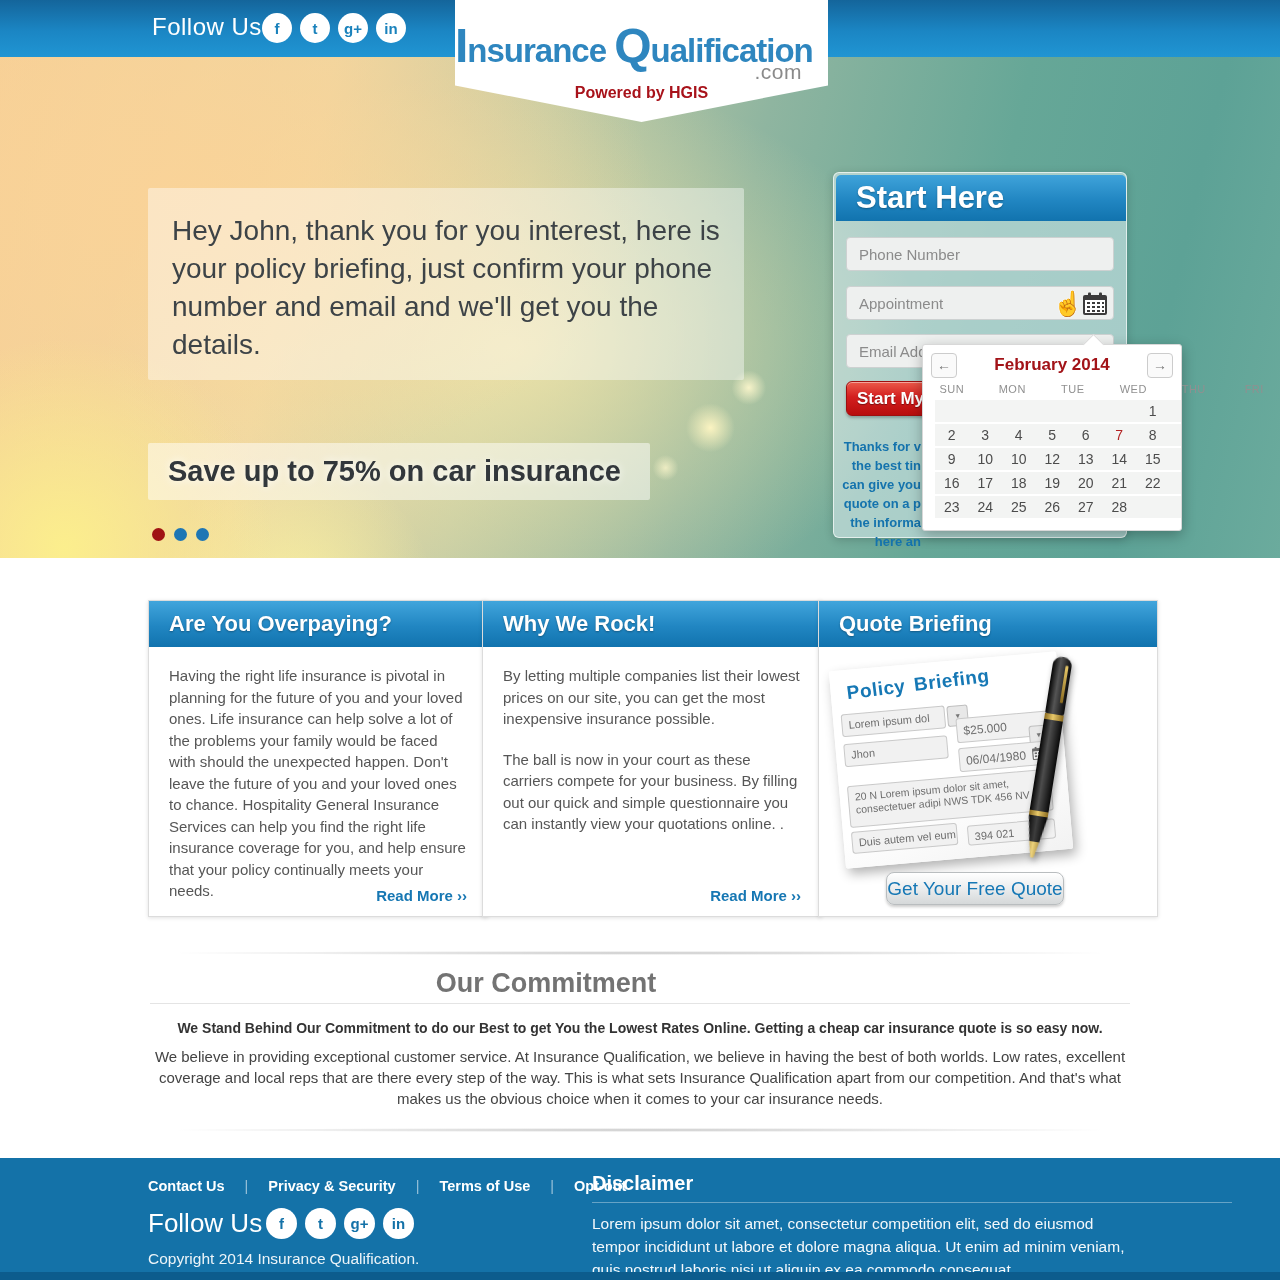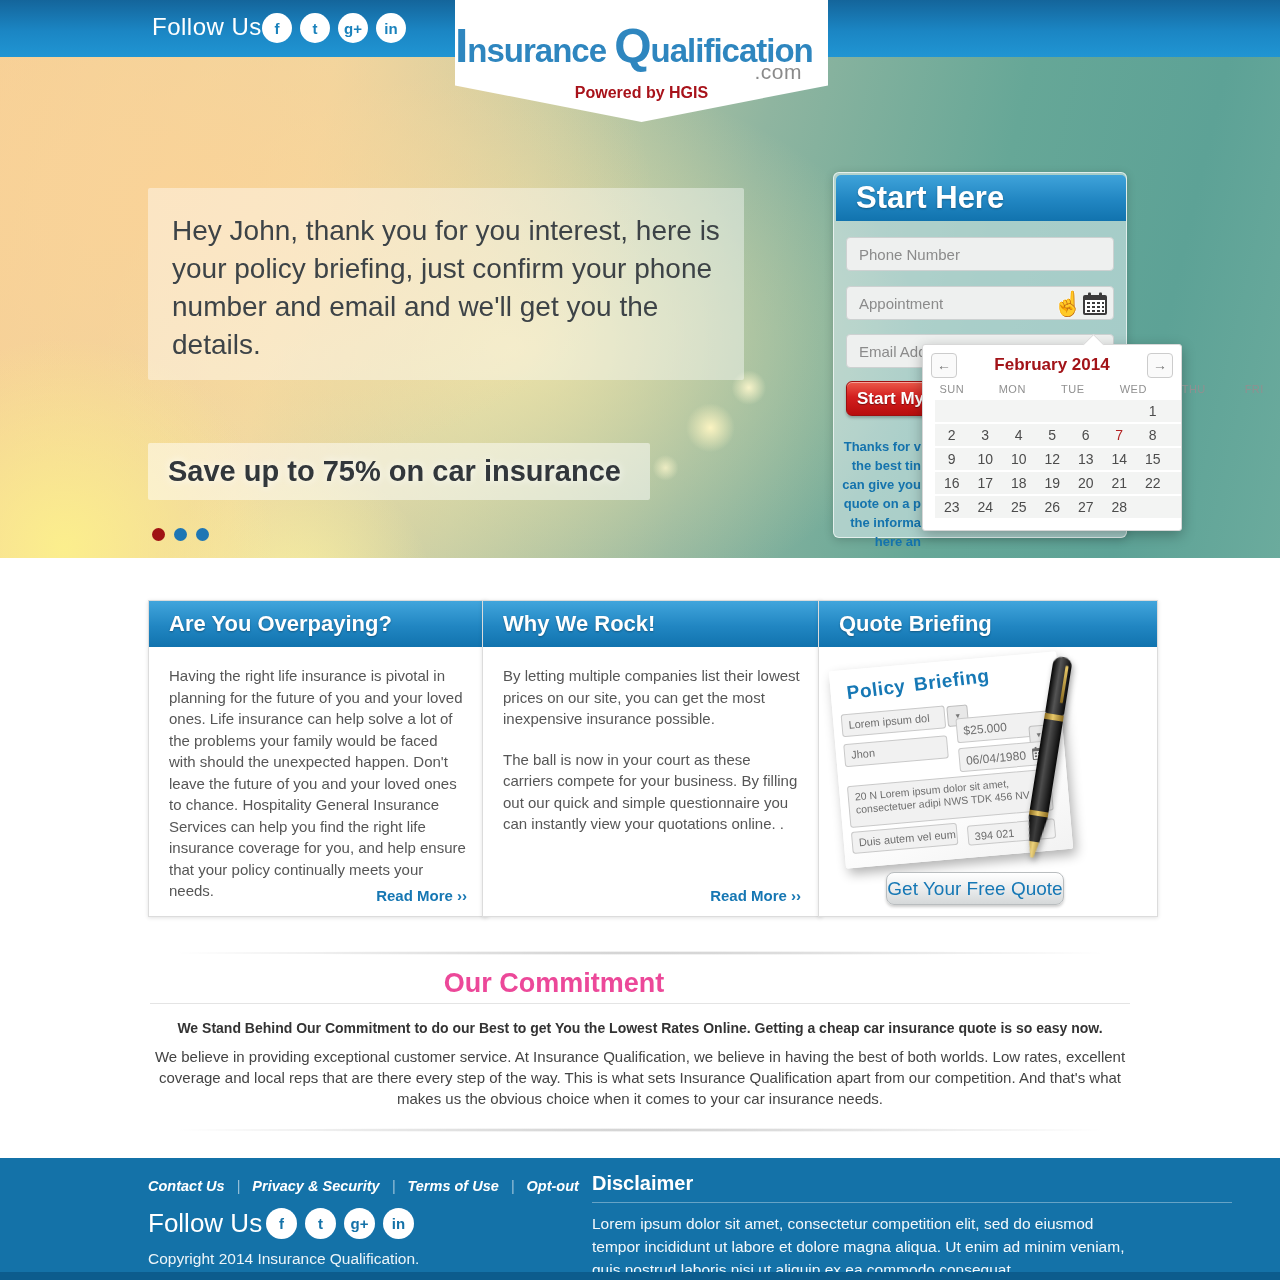--- a/index.html
+++ b/index.html
@@ -148,8 +148,8 @@
   .sep-shadow { position:absolute; left:170px; width:940px; height:4px;
     background:radial-gradient(ellipse at center, rgba(0,0,0,.22) 0%, rgba(0,0,0,0) 72%); }
   .sep1 { top:951px; } .sep2 { top:1128px; }
-  .commit-title { position:absolute; left:12px; top:968px; width:1084px; text-align:center;
-    color:#ec4899; font-weight:bold; font-size:27px; }
+  .commit-title { position:absolute; left:4px; top:968px; width:1084px; text-align:center;
+    color:#737373; font-weight:bold; font-size:27px; }
   .thin-rule { position:absolute; left:150px; top:1003px; width:980px; height:1px; background:#e4e4e4; }
   .commit-bold { position:absolute; left:150px; top:1020px; width:980px; text-align:center;
     font-weight:bold; font-size:14px; color:#333; white-space:nowrap; }

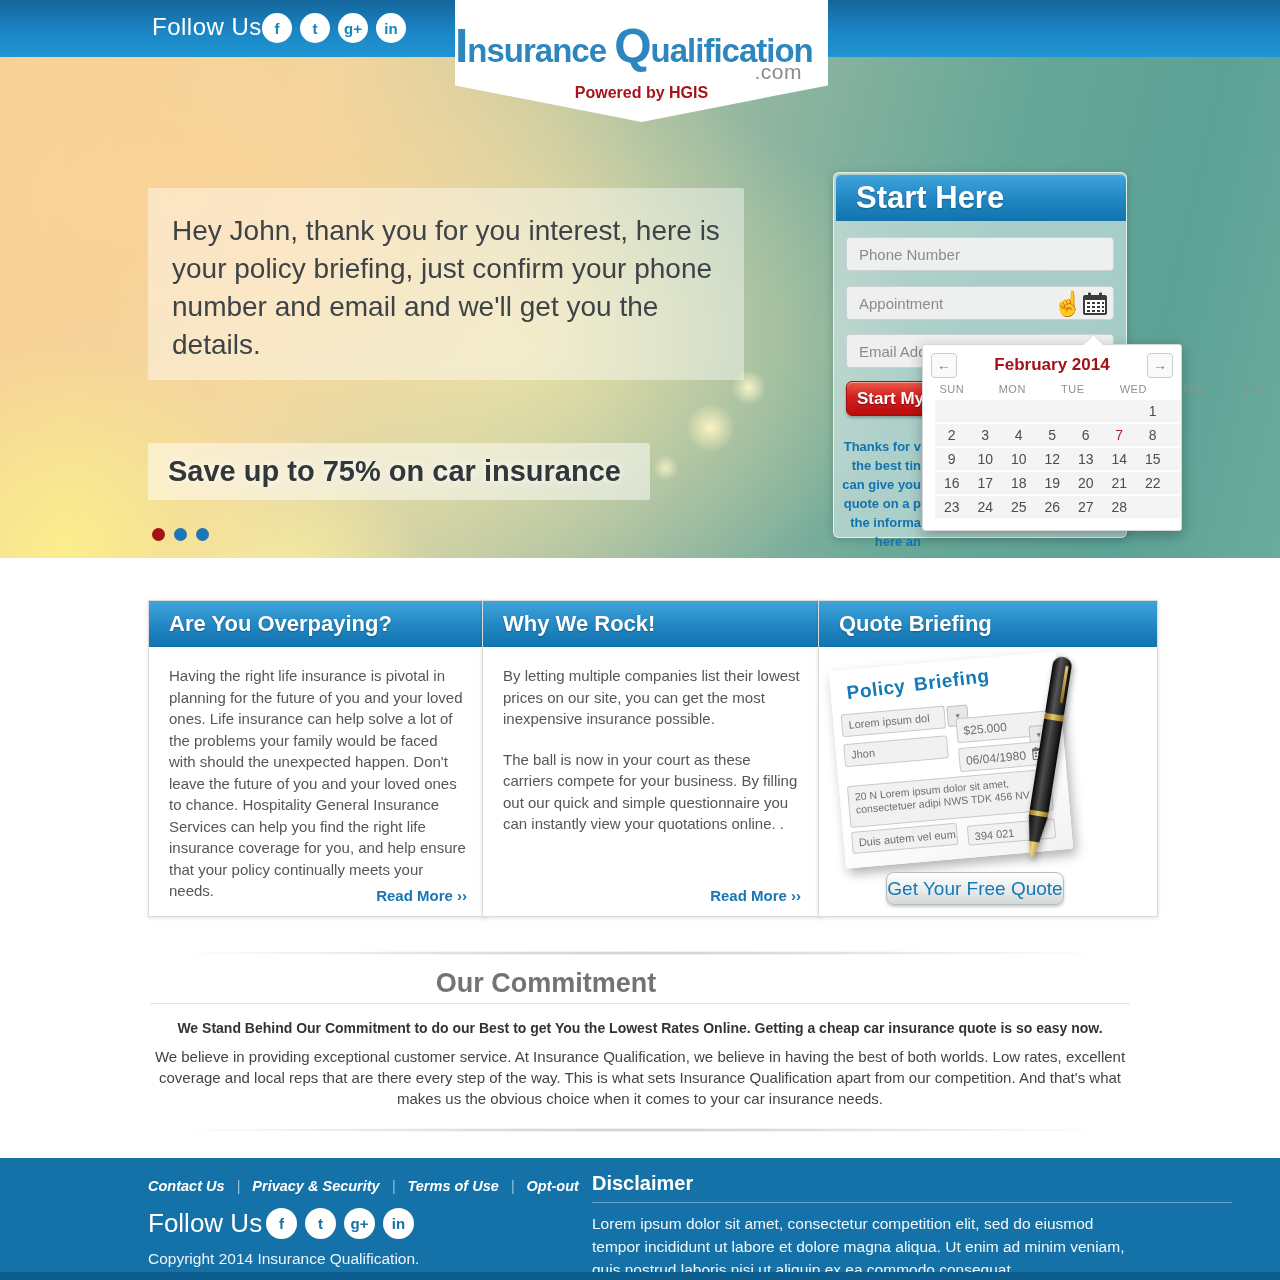--- a/index.html
+++ b/index.html
@@ -159,8 +159,8 @@
   
   .footer { position:absolute; left:0; top:1158px; width:1280px; height:114px; background:#1472a8; }
   .footer-strip { position:absolute; left:0; top:1272px; width:1280px; height:8px; background:#0c5c8d; }
-  .foot-links { position:absolute; left:148px; top:20px; display:flex; gap:12px; align-items:center;
-    color:#fff; font-weight:bold; font-size:14.5px;font-style:italic; }
+  .foot-links { position:absolute; left:148px; top:20px; display:flex; gap:20px; align-items:center;
+    color:#fff; font-weight:bold; font-size:14.5px; }
   .foot-sep { color:rgba(255,255,255,.55); font-weight:normal; }
   .foot-follow { position:absolute; left:148px; top:50px; font-size:26px; font-weight:300; color:#fff; }
   .social-row.bottom { left:266px; top:50px; }

